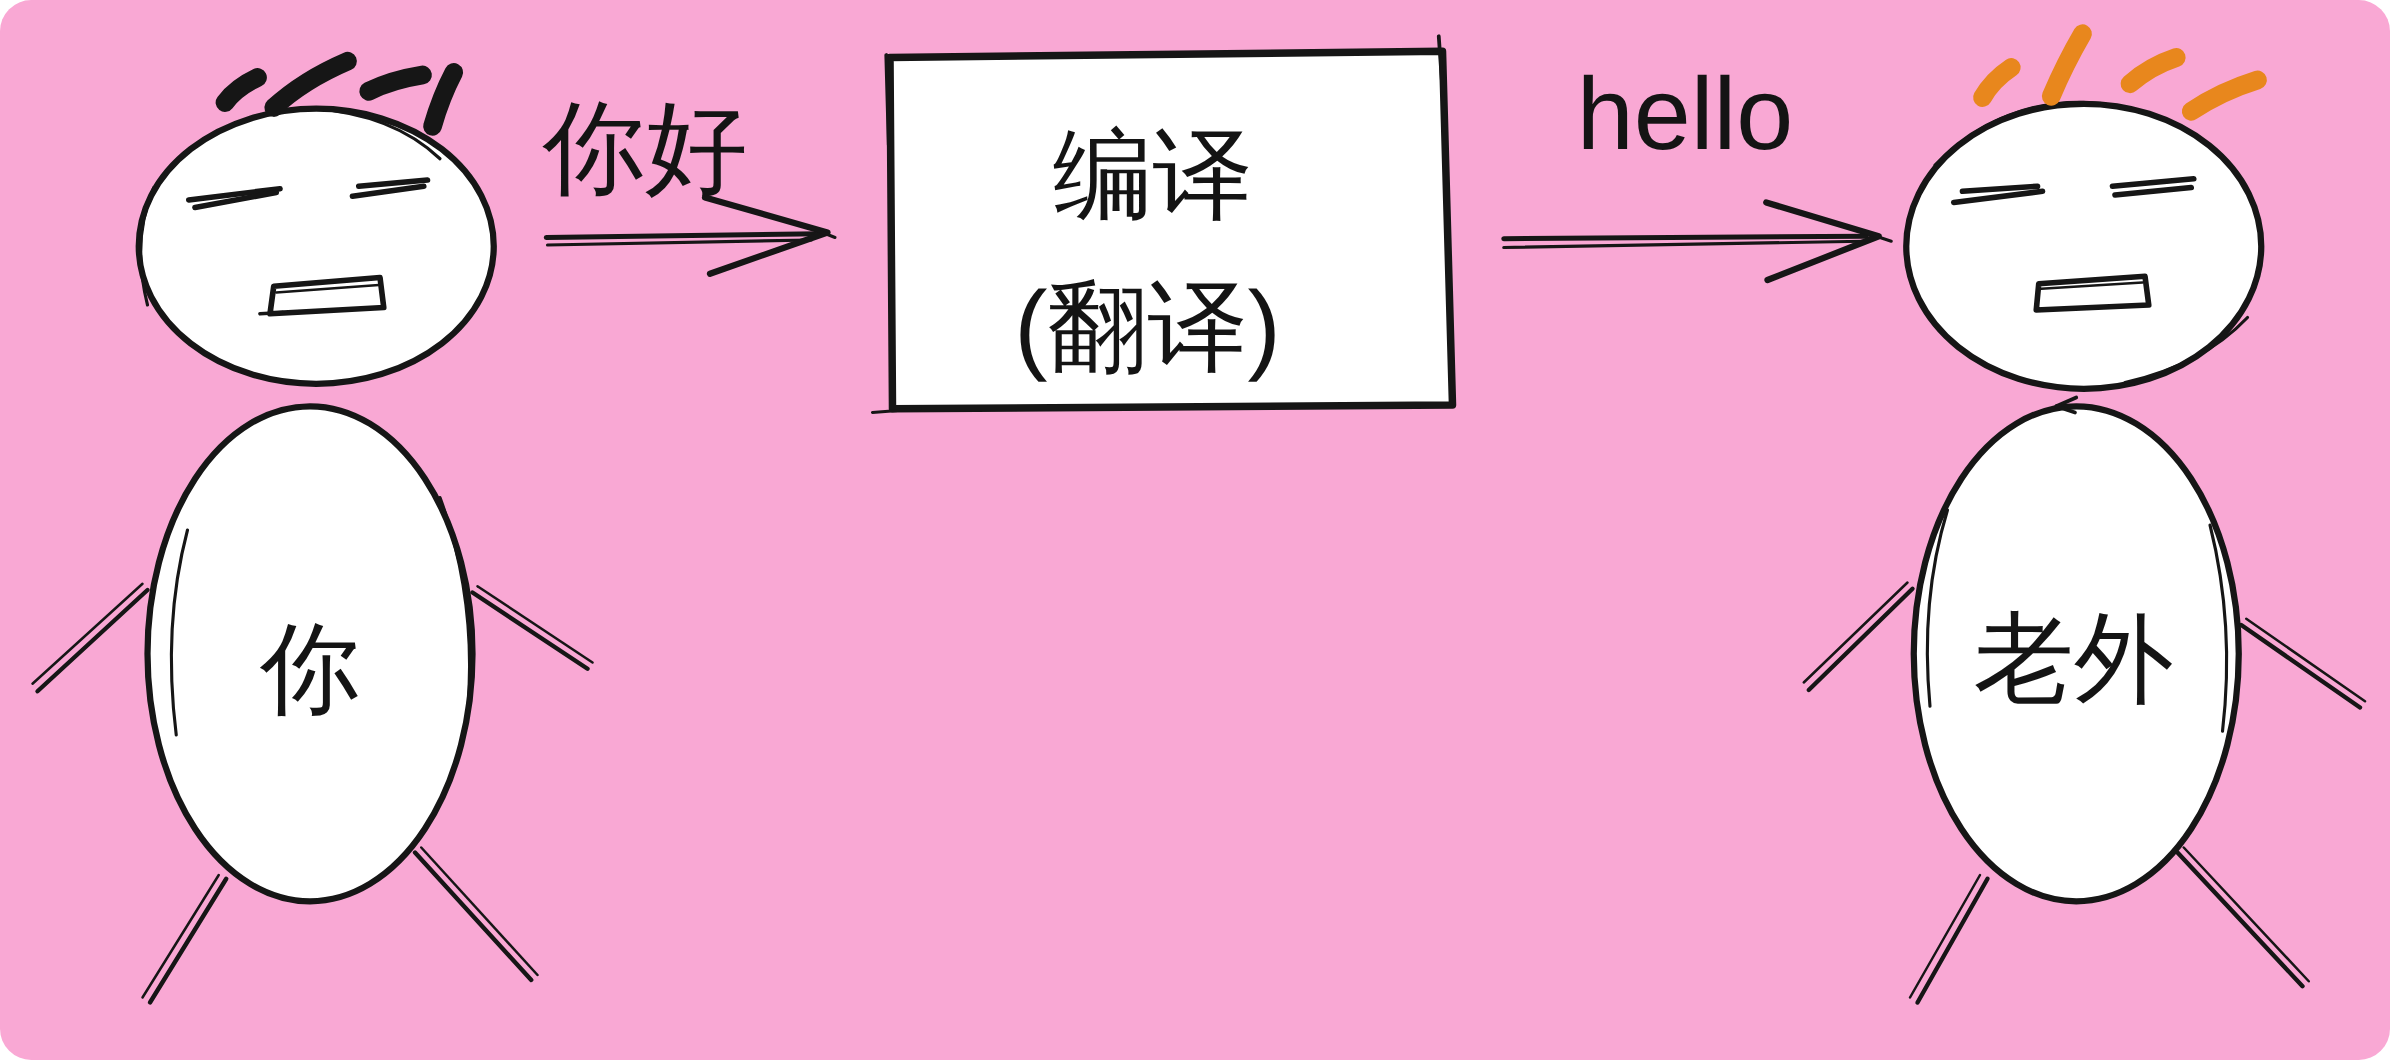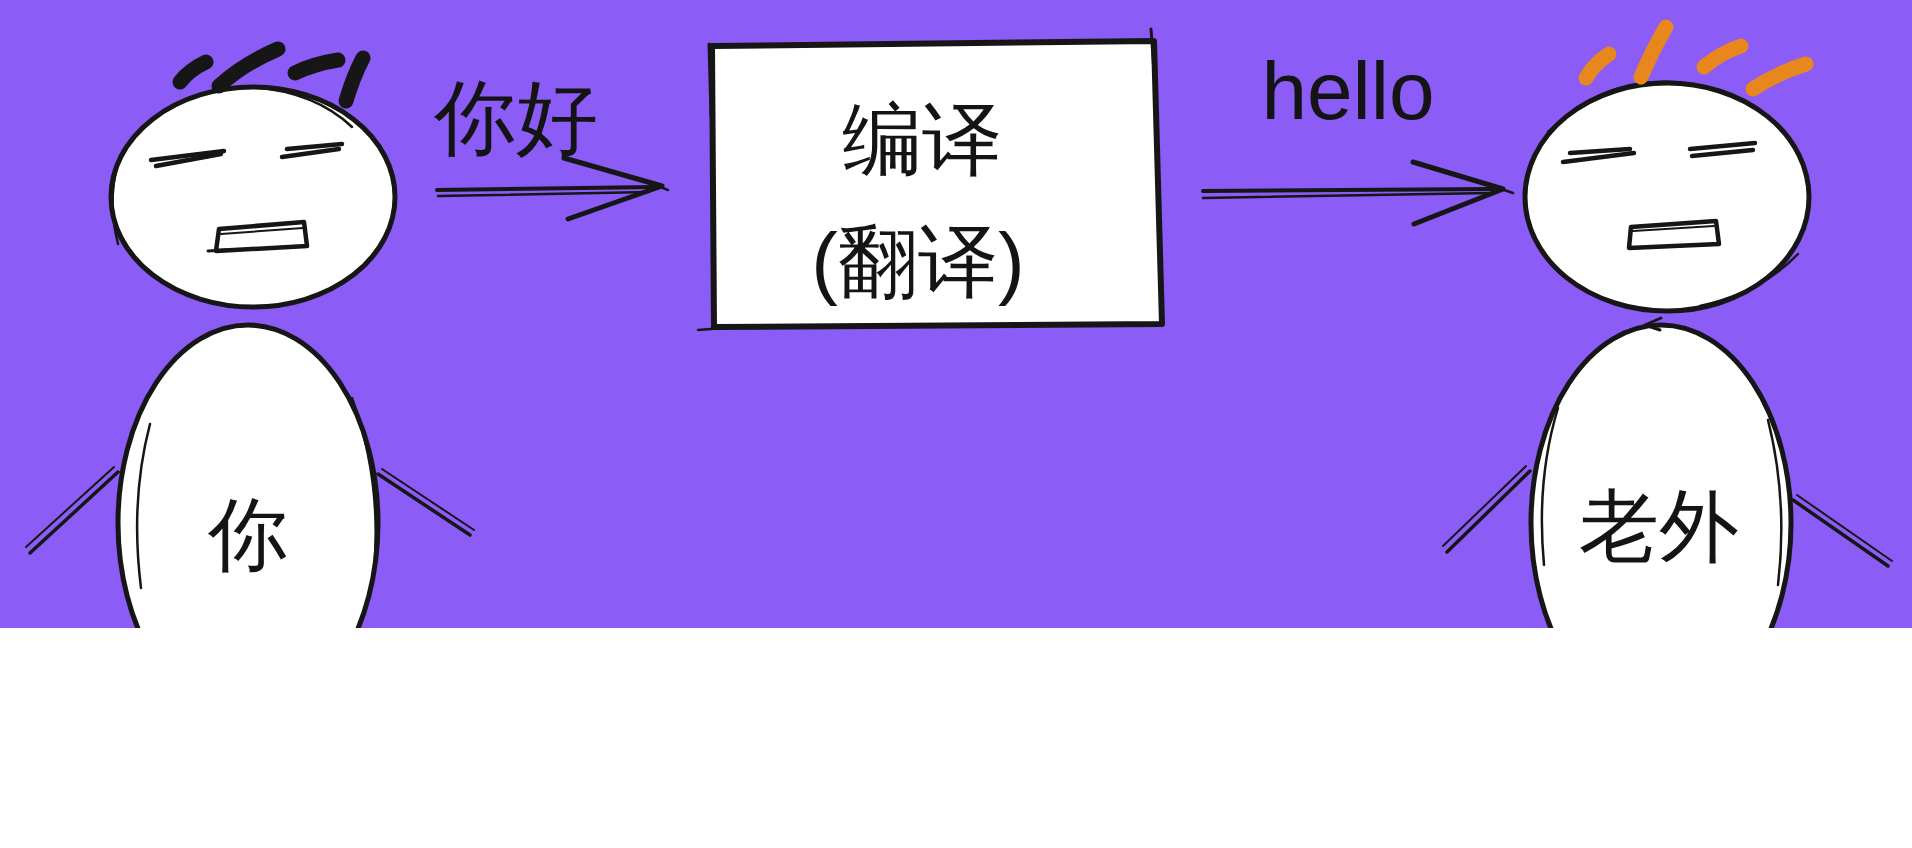--- a/index.html
+++ b/index.html
@@ -3,8 +3,8 @@
 <meta charset="utf-8">
 <style>
   html,body{margin:0;padding:0;background:#ffffff;}
-  .stage{position:relative;width:1912px;height:628px;background:#8b5cf6;overflow:hidden;
-         font-family:"Liberation Sans", sans-serif;}
+  .stage{position:relative;width:1912px;height:848px;background:#f9a8d4;overflow:hidden;
+         font-family:"Liberation Sans", sans-serif;border-radius:25px;}
   svg{position:absolute;left:0;top:0;display:block;}
   text{fill:#141414;font-family:"Liberation Sans","DejaVu Sans",sans-serif;font-weight:500;}
   .cjk{font-size:80px;}

